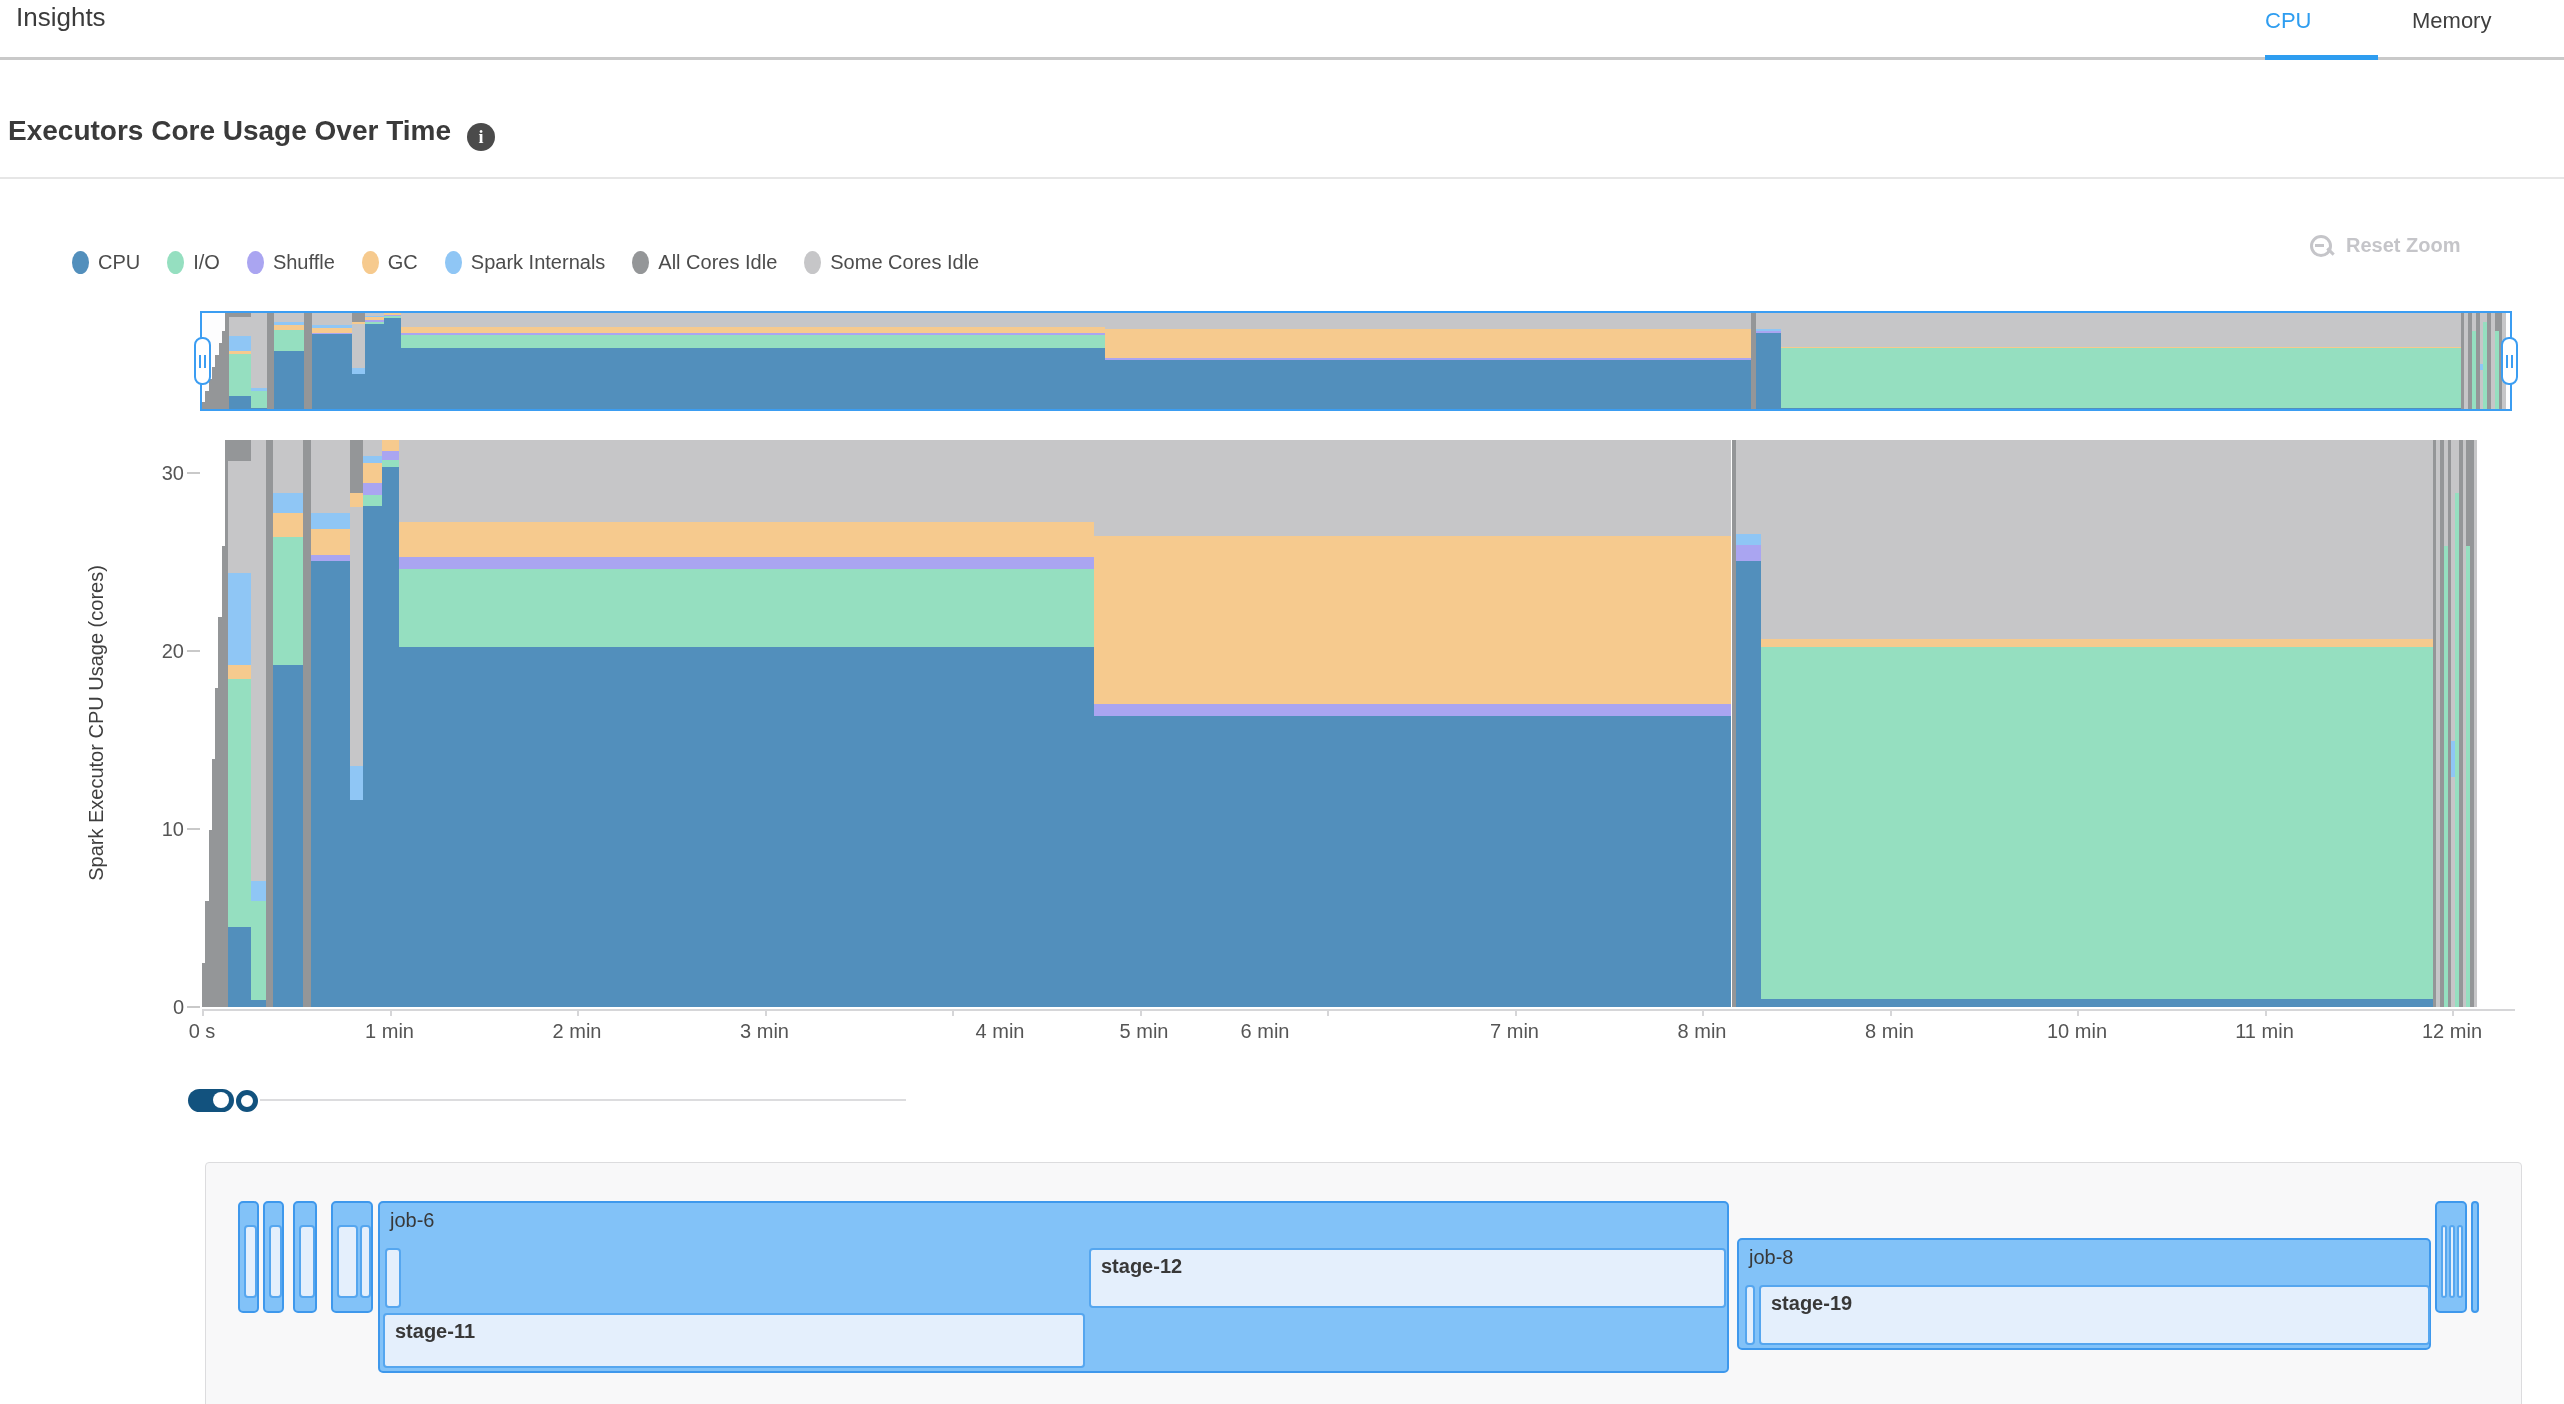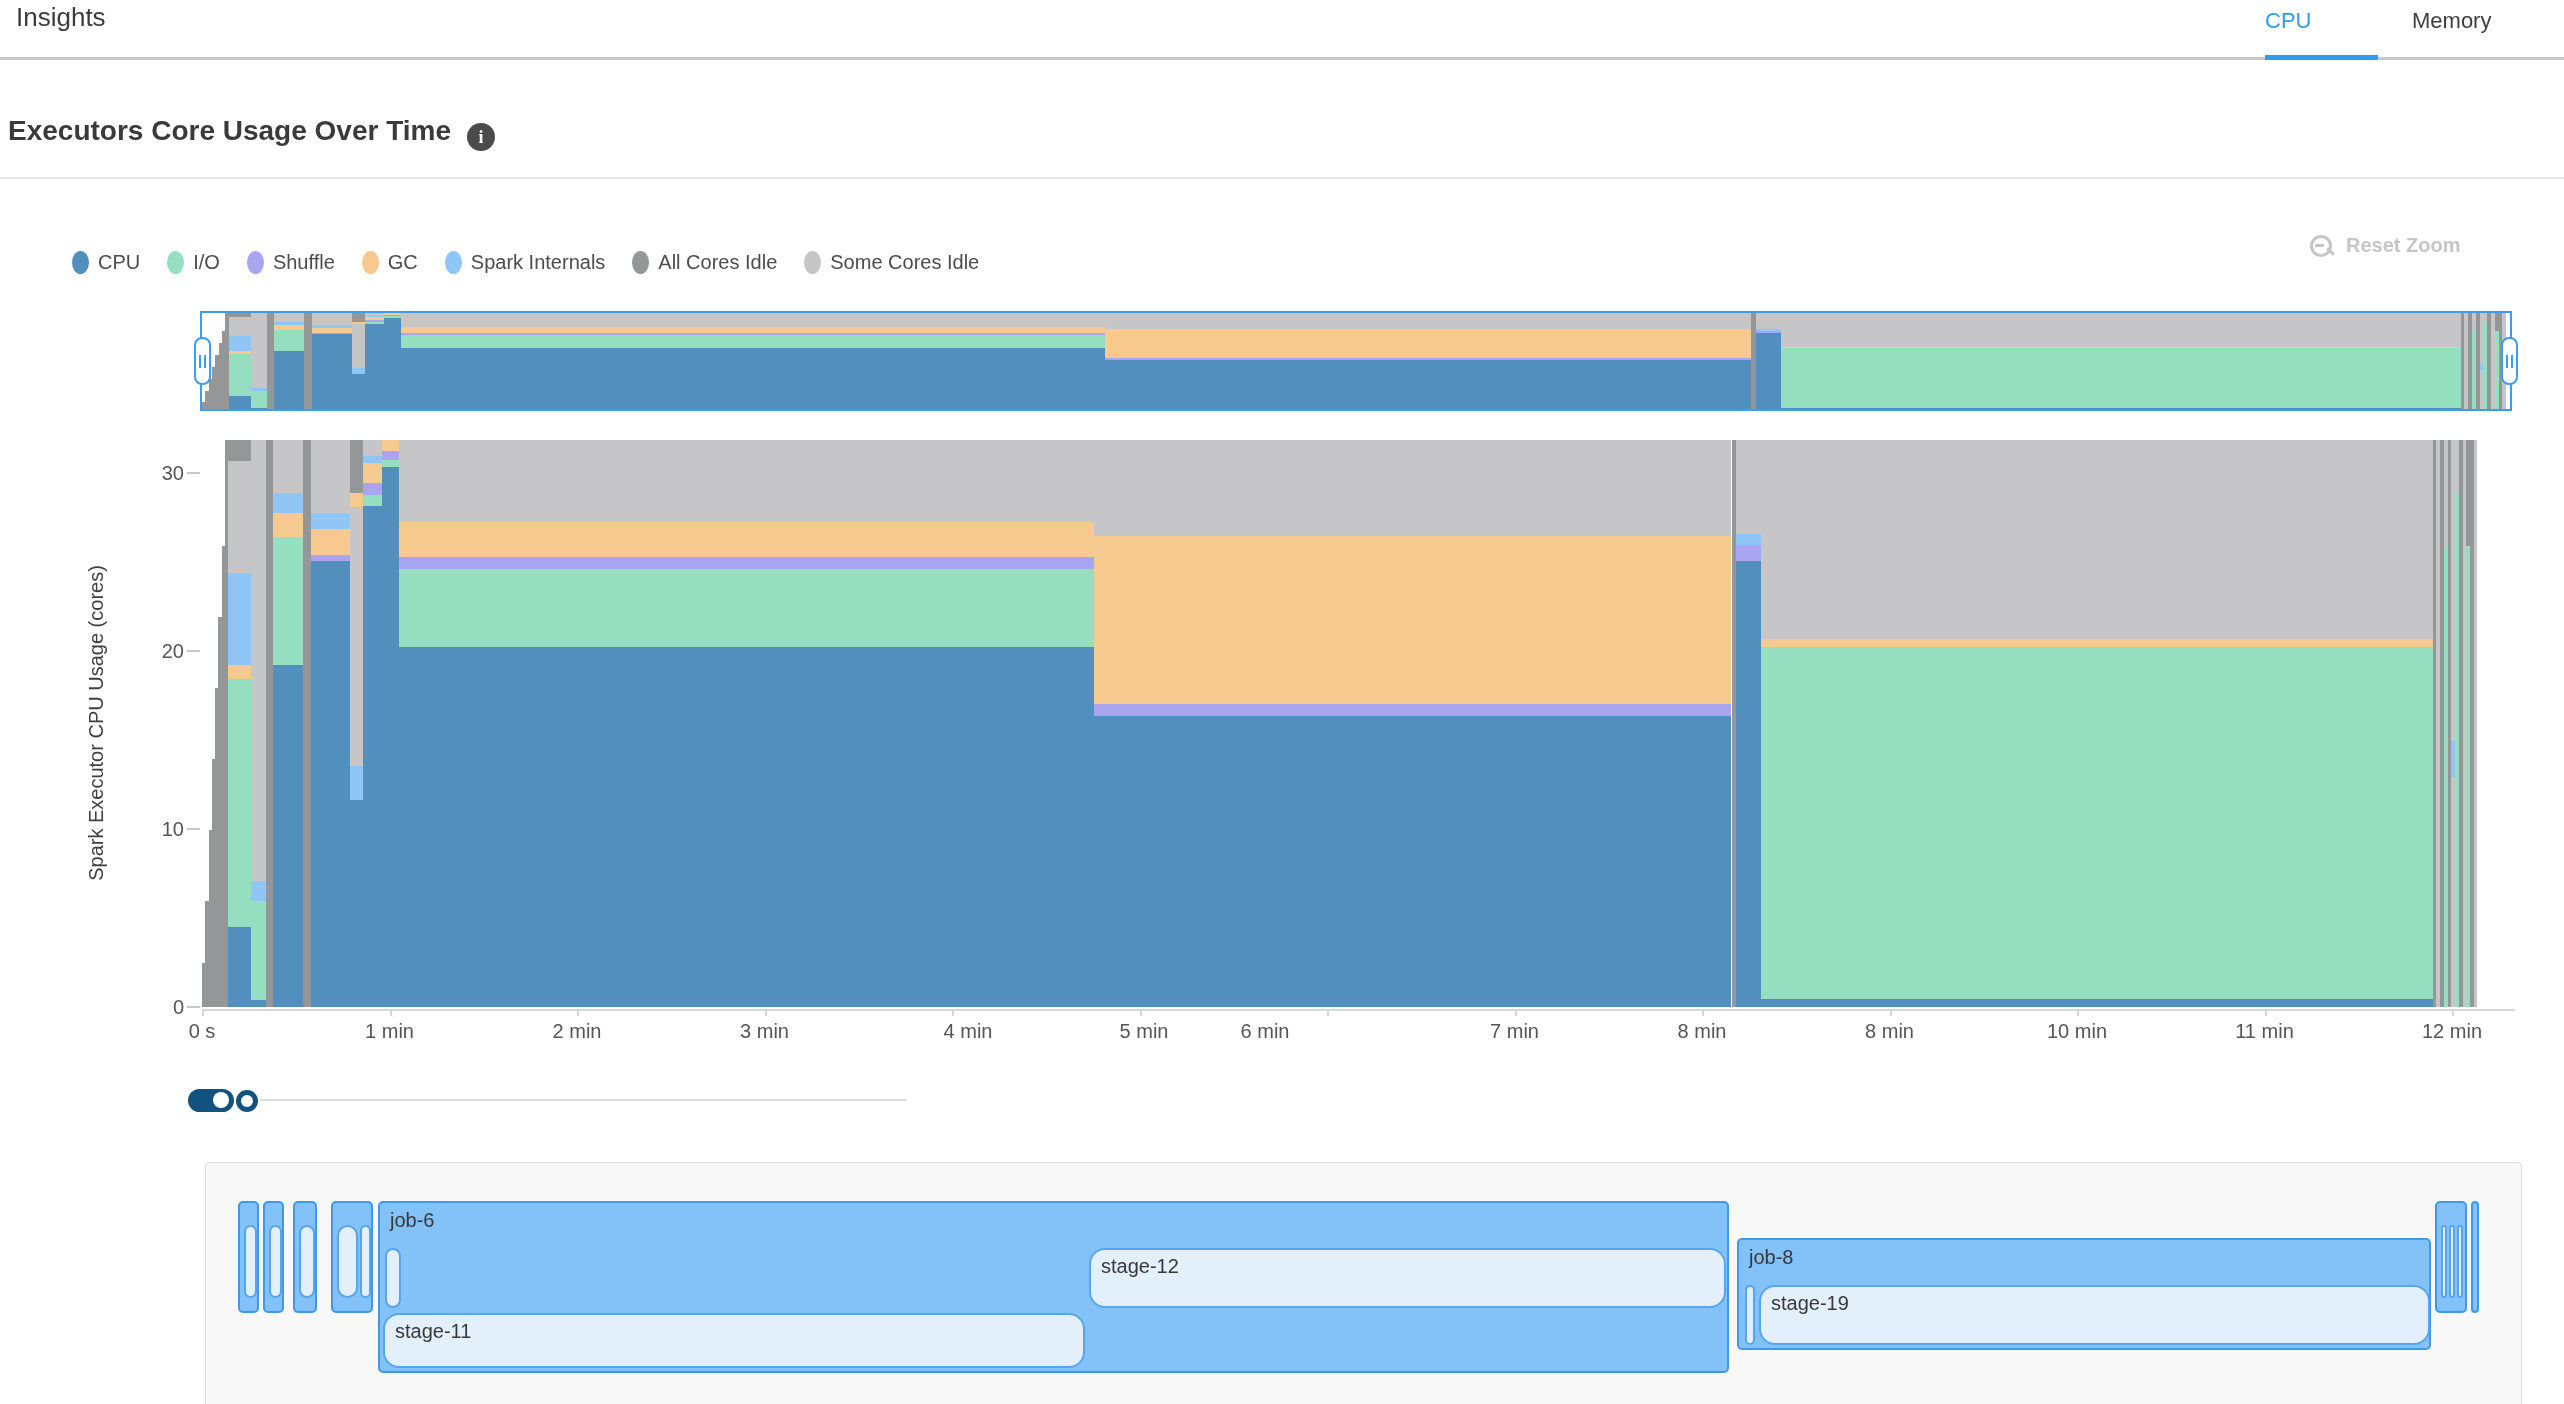--- a/index.html
+++ b/index.html
@@ -316,7 +316,7 @@
       <div class="xtick-dash" style="left: 577px;"></div>
       <div class="xtick-label" style="left: 764.5px;">3 min</div>
       <div class="xtick-dash" style="left: 764.5px;"></div>
-      <div class="xtick-label" style="left: 968px; text-align: right;">4 min</div>
+      <div class="xtick-label" style="left: 1000px; text-align: right;">4 min</div>
       <div class="xtick-dash" style="left: 952px;"></div>
       <div class="xtick-label" style="left: 1144px; text-align: right;">5 min</div>
       <div class="xtick-dash" style="left: 1139.5px;"></div>

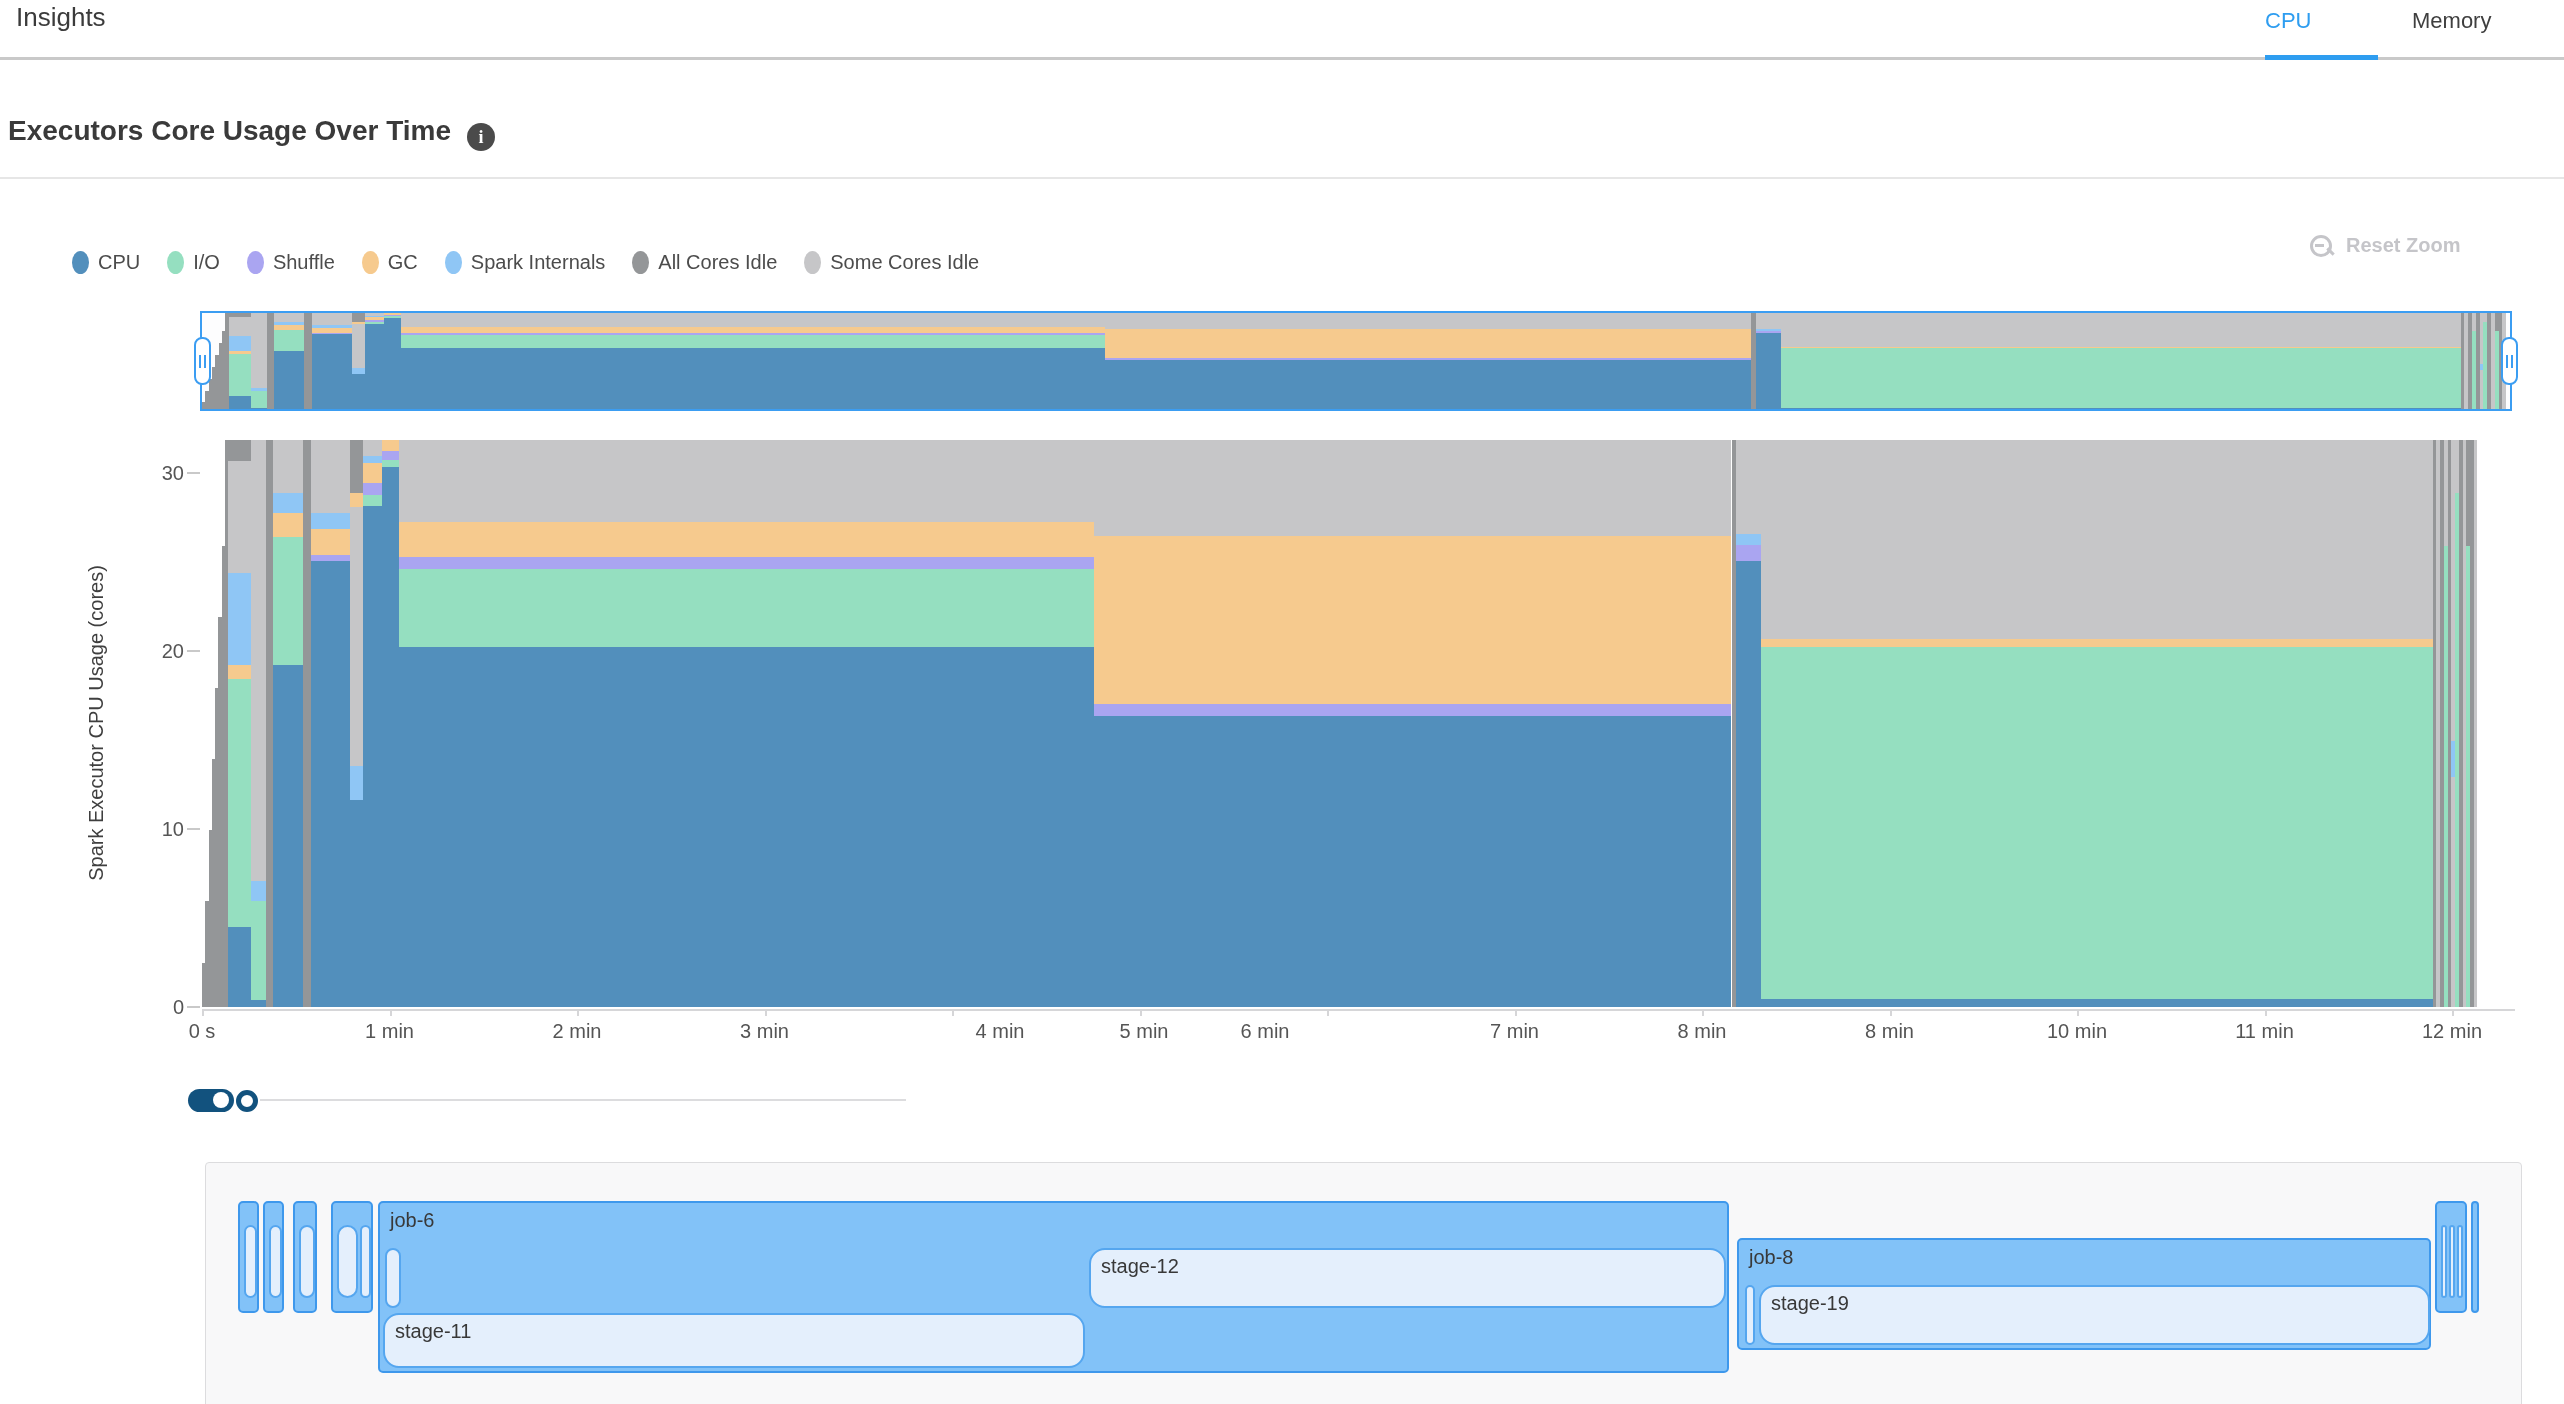--- a/index.html
+++ b/index.html
@@ -61,7 +61,7 @@
                   border-radius:4px;box-sizing:border-box;}
   .job{position:absolute;background:#82c2f8;border:2px solid #3e98ec;border-radius:5px;box-sizing:border-box;cursor:pointer;}
   .job-label{position:absolute;top:6px;left:10px;font-size:20px;color:#383838;}
-  .stage{position:absolute;background:#e4effc;border:2px solid #55a6ef;border-radius:16px;box-sizing:border-box;cursor:pointer;}
+  .stage{position:absolute;background:#e4effc;border:2px solid #55a6ef;border-radius:4px;box-sizing:border-box;cursor:pointer;font-weight:bold;}
   .stage-label{position:absolute;top:5px;left:10px;font-size:20px;color:#383838;}
 </style>
 </head>

